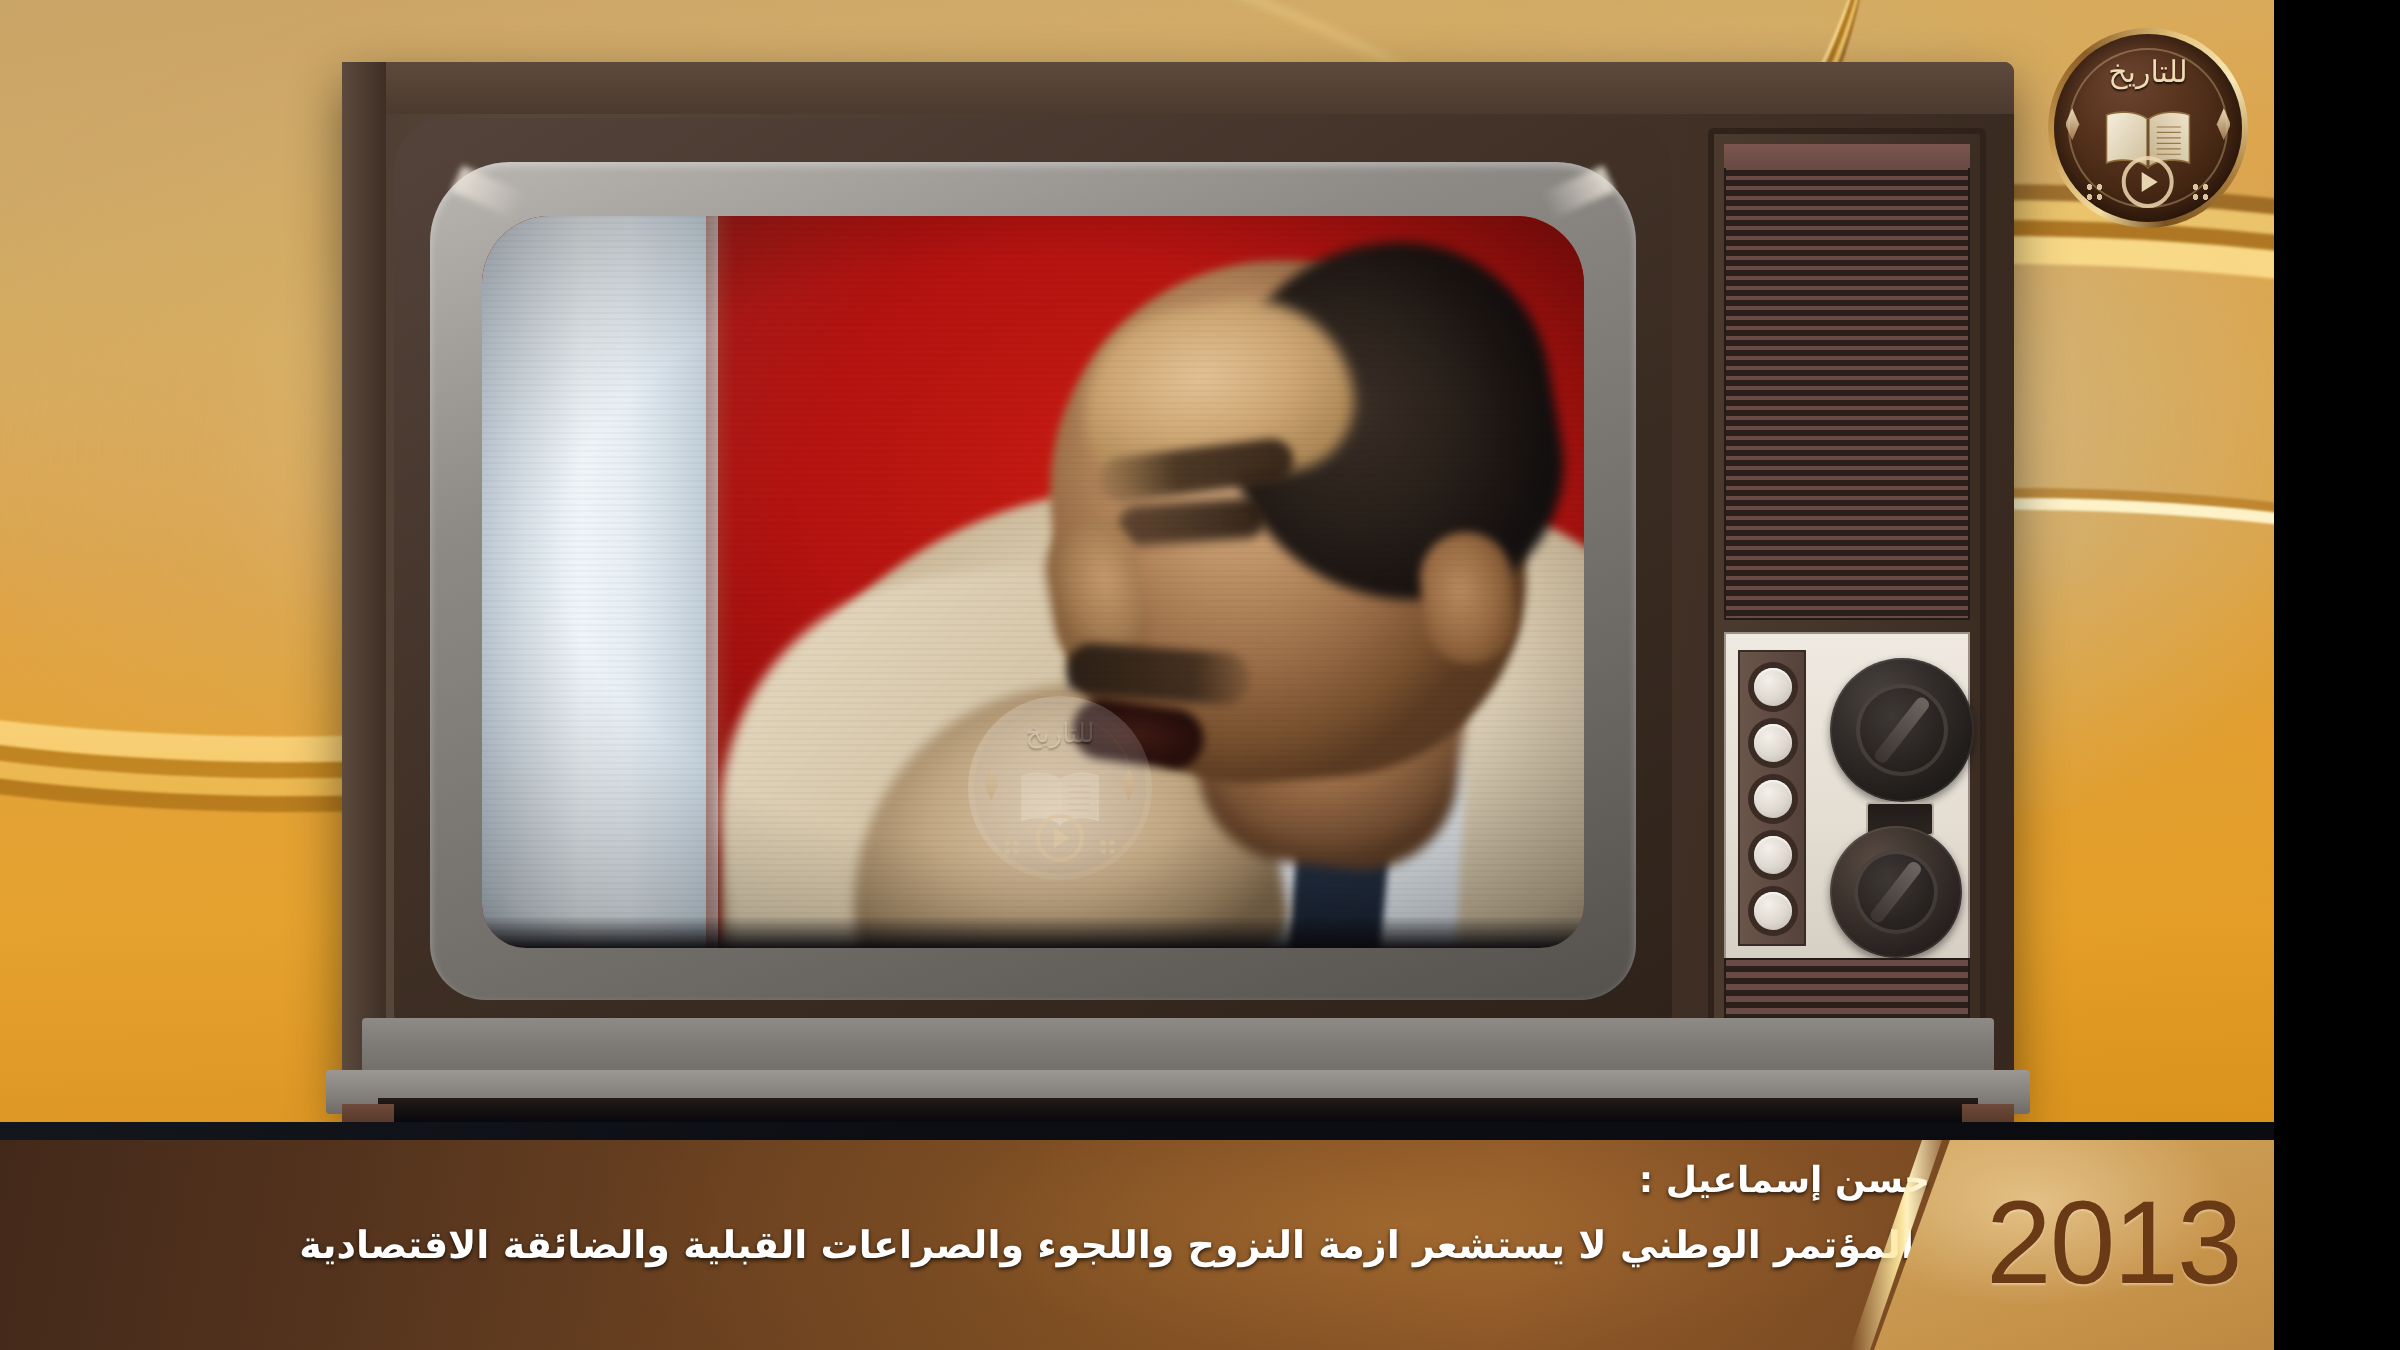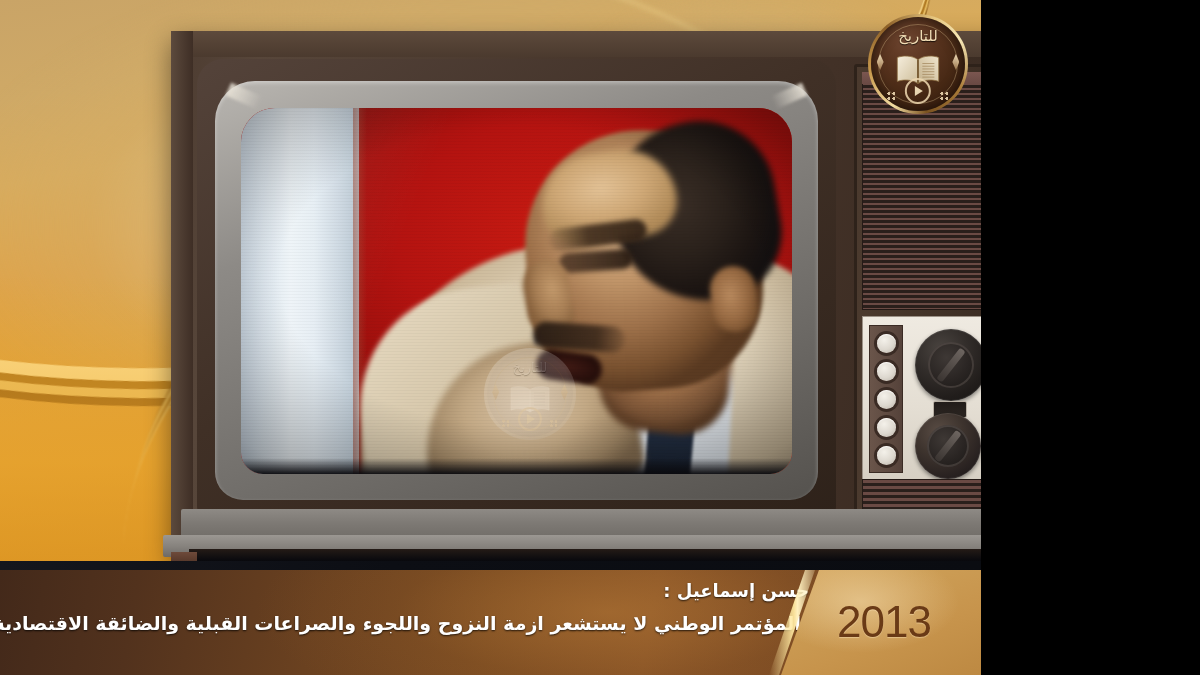--- a/index.html
+++ b/index.html
@@ -12,7 +12,7 @@
   }
   #stage {
     position: relative;
-    width: 981px; height: 675px;
+    width: 1137px; height: 675px;
     overflow: hidden;
   }
 

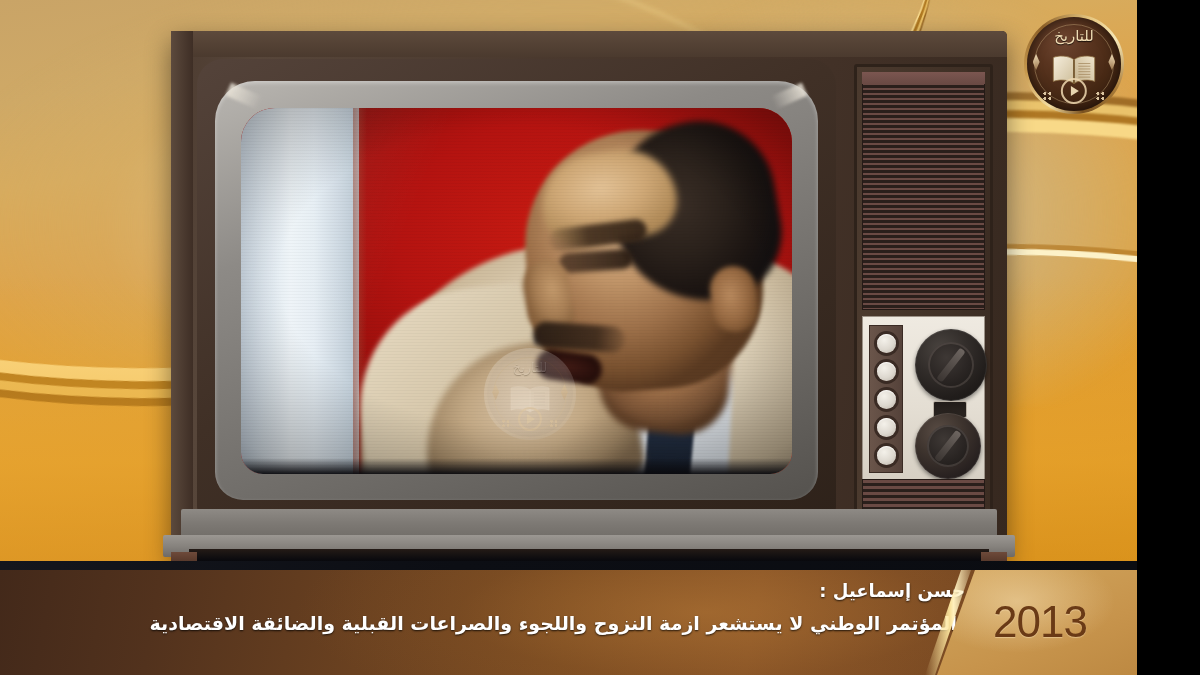--- a/index.html
+++ b/index.html
@@ -538,7 +538,7 @@
   .year-text {
     position: absolute; left: 56px; top: 50%;
     transform: translateY(-52%);
-    font-size: 44px;
+    font-size: 59px;
     font-weight: normal;
     color: #6a3a16;
     letter-spacing: -1px;

